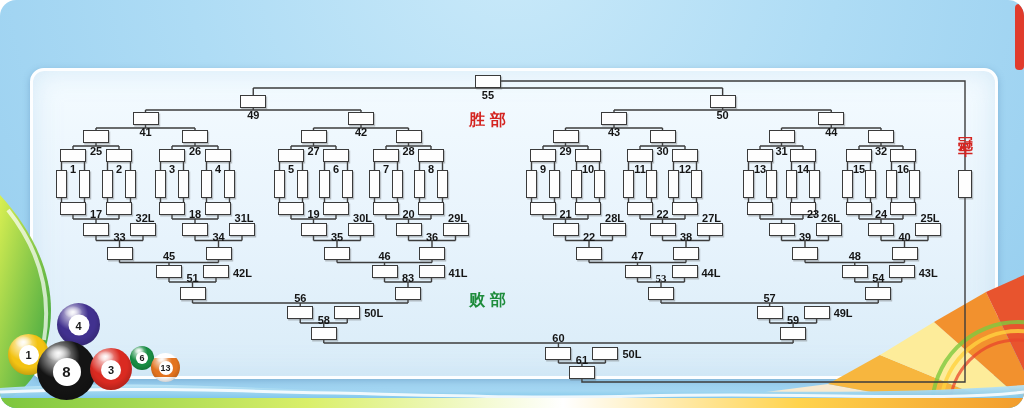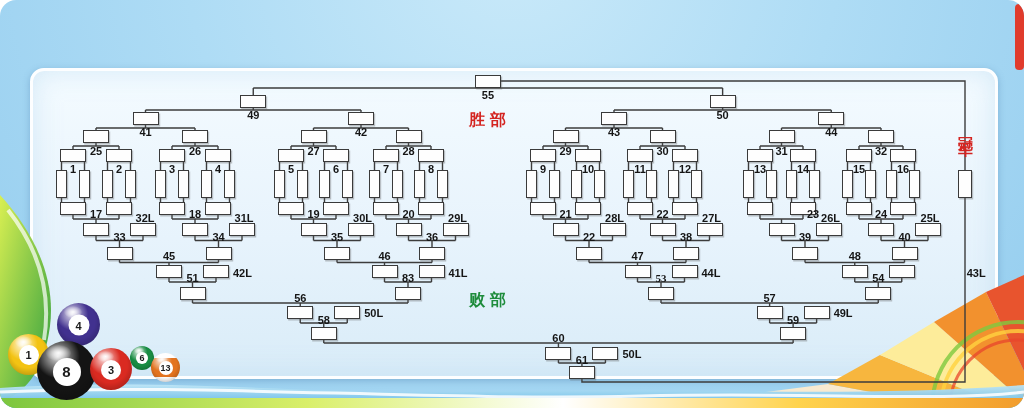--- a/index.html
+++ b/index.html
@@ -263,7 +263,7 @@
       <div class="bx" style="left: 841.75px; top: 265px; width: 26px; height: 13px;"></div>
       <div class="bx" style="left: 888.75px; top: 265px; width: 26px; height: 13px;"></div>
       <div class="lb" style="left: 878.25px; top: 272.5px;">54</div>
-      <div class="ldrop" style="left: 918.75px; top: 268px; margin-left: 48px;">43L</div>
+      <div class="ldrop" style="left: 918.75px; top: 268px;">43L</div>
       <div class="bx" style="left: 865.25px; top: 287px; width: 26px; height: 13px;"></div>
       <div class="lb" style="left: 300.25px; top: 292.5px;">56</div>
       <div class="bx" style="left: 287.25px; top: 306px; width: 26px; height: 13px;"></div>

